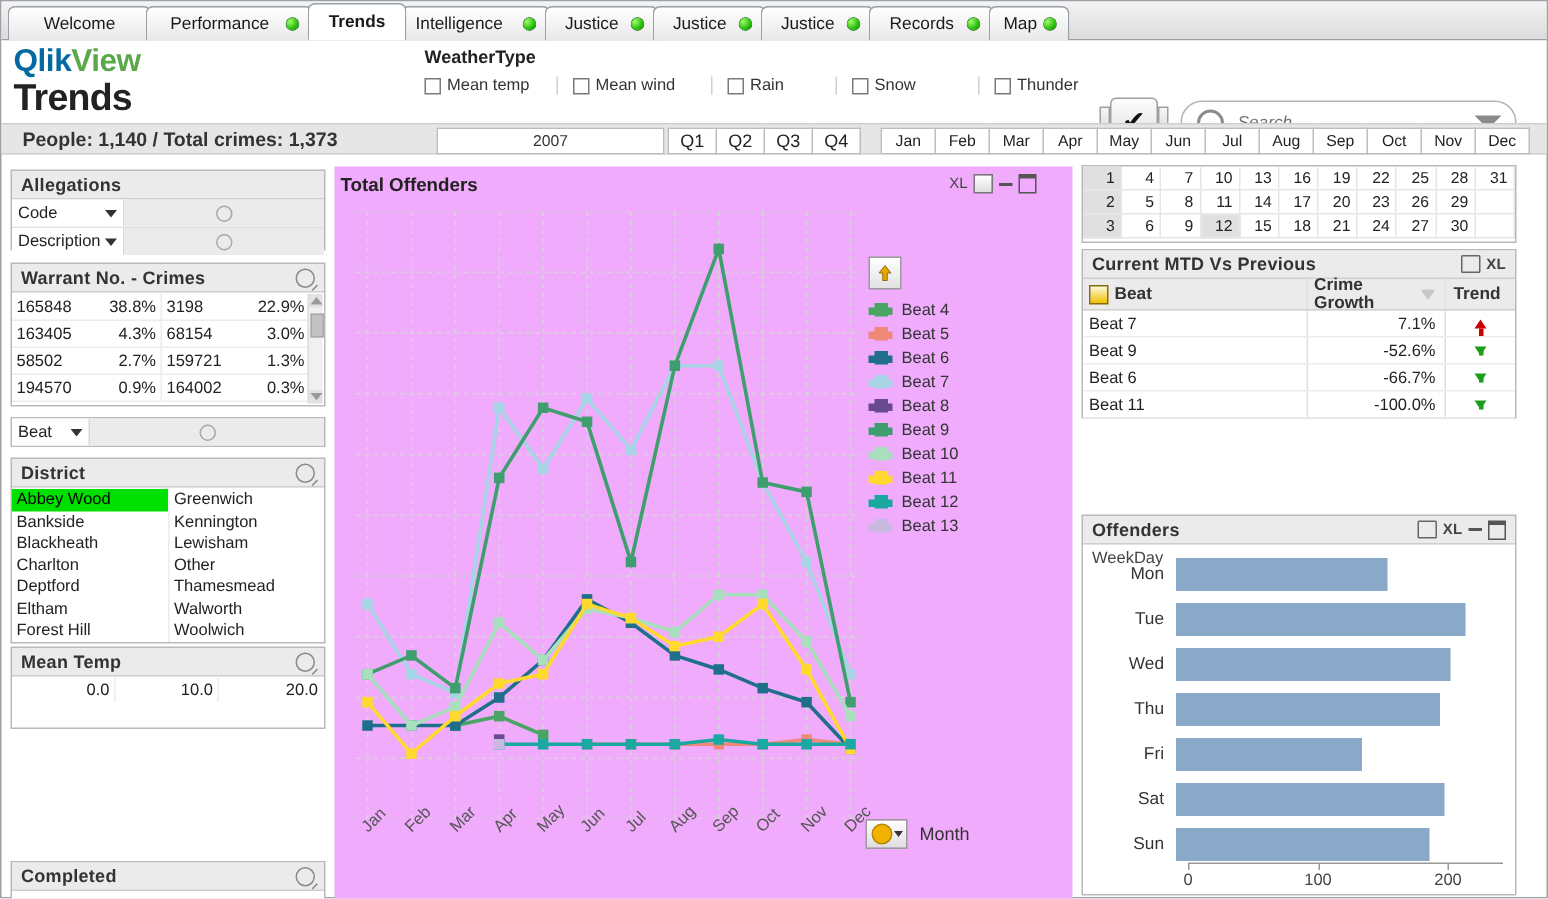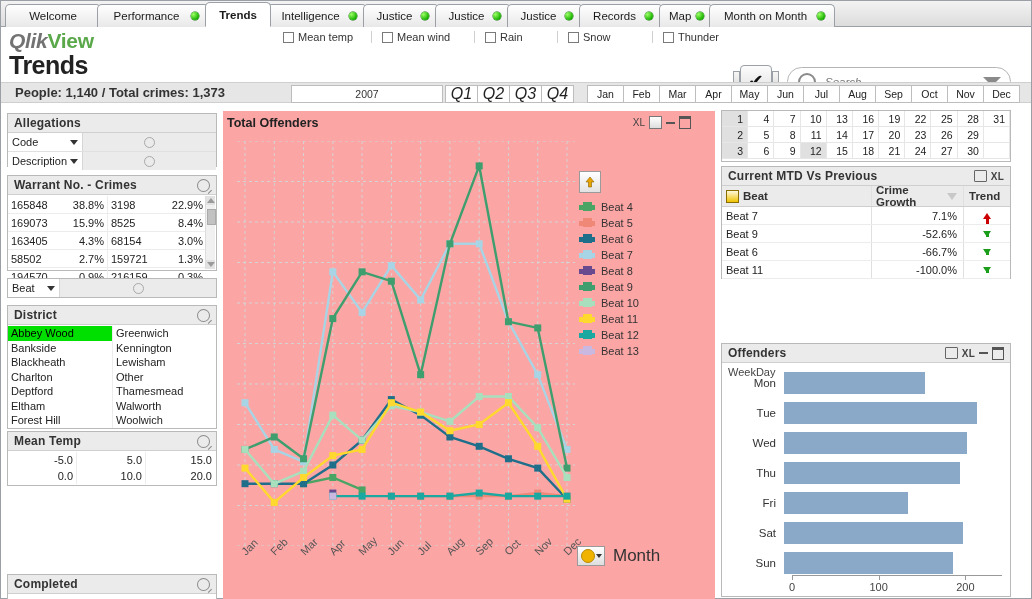--- a/index.html
+++ b/index.html
@@ -186,7 +186,7 @@
         <span style="flex: 1 1 0%; text-align: center;">Trends</span>
       </div>
       <div class="tab" style="left: 266px; width: 100px;">
-        <span style="flex: 1 1 0%; text-align: center;">Intelligence</span>
+        <span style="flex: 1 1 0%; text-align: left;">Intelligence</span>
         <span class="dot"></span>
       </div>
       <div class="tab" style="left: 362px; width: 76px;">

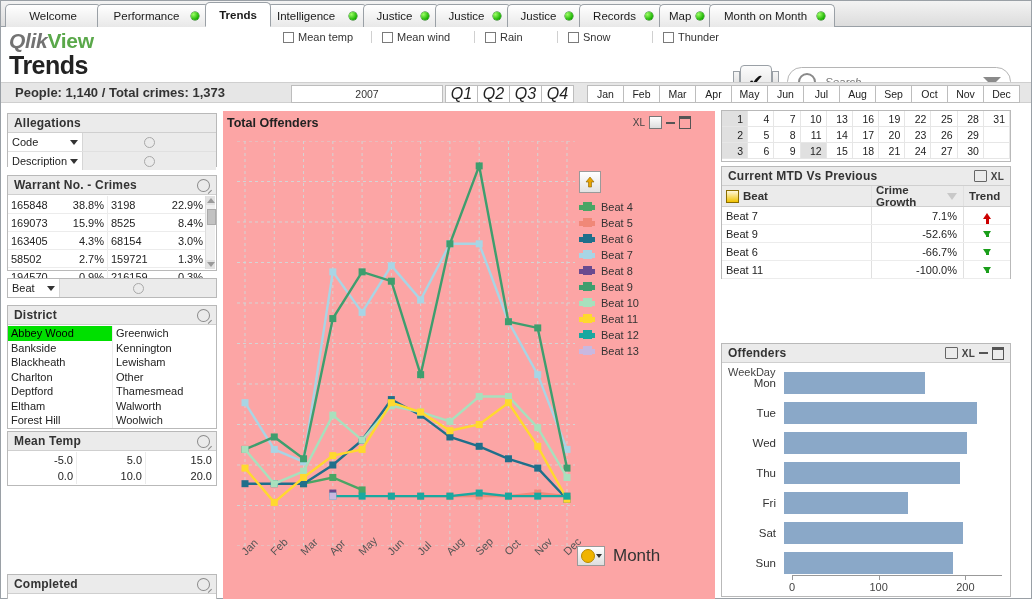--- a/index.html
+++ b/index.html
@@ -207,10 +207,6 @@
       </div>
       <div class="tab" style="left: 658px; width: 54px;">
         <span style="flex: 1 1 0%; text-align: center;">Map</span>
-        <span class="dot"></span>
-      </div>
-      <div class="tab" style="left: 708px; width: 126px;">
-        <span style="flex: 1 1 0%; text-align: center;">Month on Month</span>
         <span class="dot"></span>
       </div>
     </div>

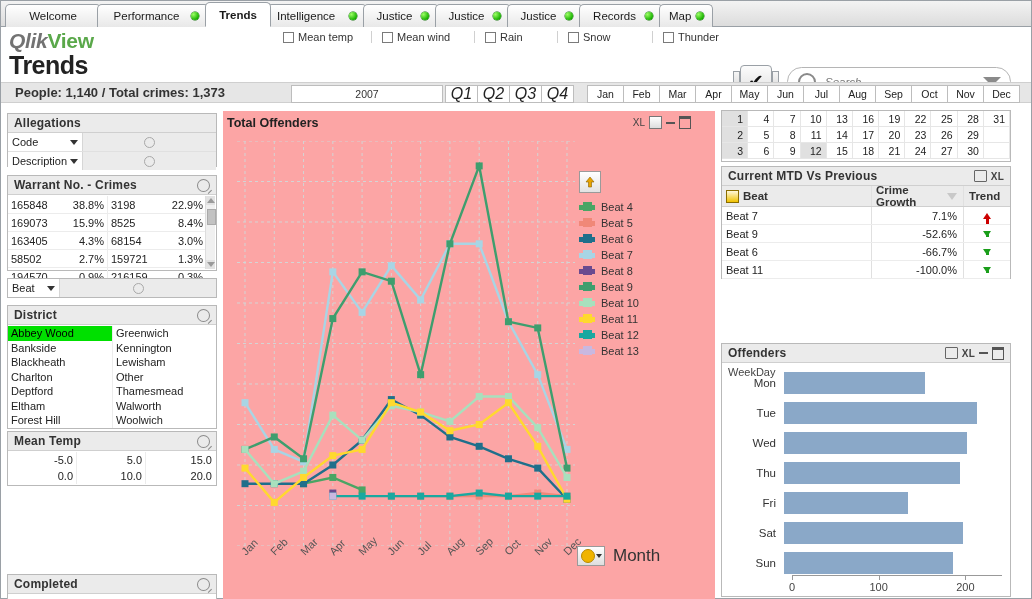--- a/index.html
+++ b/index.html
@@ -31,7 +31,7 @@
   
   .header{position:absolute;left:0;top:26px;width:1030px;height:55px;background:#ffffff;}
   .logo{position:absolute;left:8px;top:2px;font-size:21px;font-weight:bold;letter-spacing:-.3px;}
-  .logo .q{color:#737373;font-style:italic;}
+  .logo .q{color:#0369a1;}
   .logo .v{color:#5aa84a;}
   .apptitle{position:absolute;left:8px;top:24px;font-size:25px;font-weight:bold;color:#222;letter-spacing:-.5px;}
 

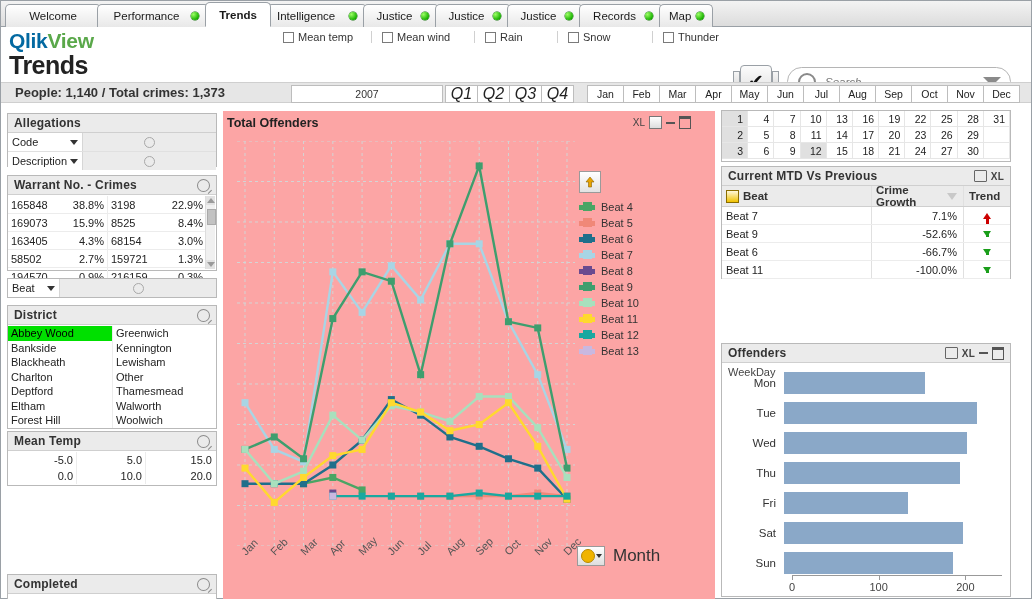--- a/index.html
+++ b/index.html
@@ -218,6 +218,7 @@
     <div class="apptitle">Trends</div>
 
     <div class="weatherbox">
+      <div class="weatherlabel">WeatherType</div>
       <div class="wrow" id="weatheropts">
           <div class="wopt" style="width: 78px;">
             <span class="cb"></span>

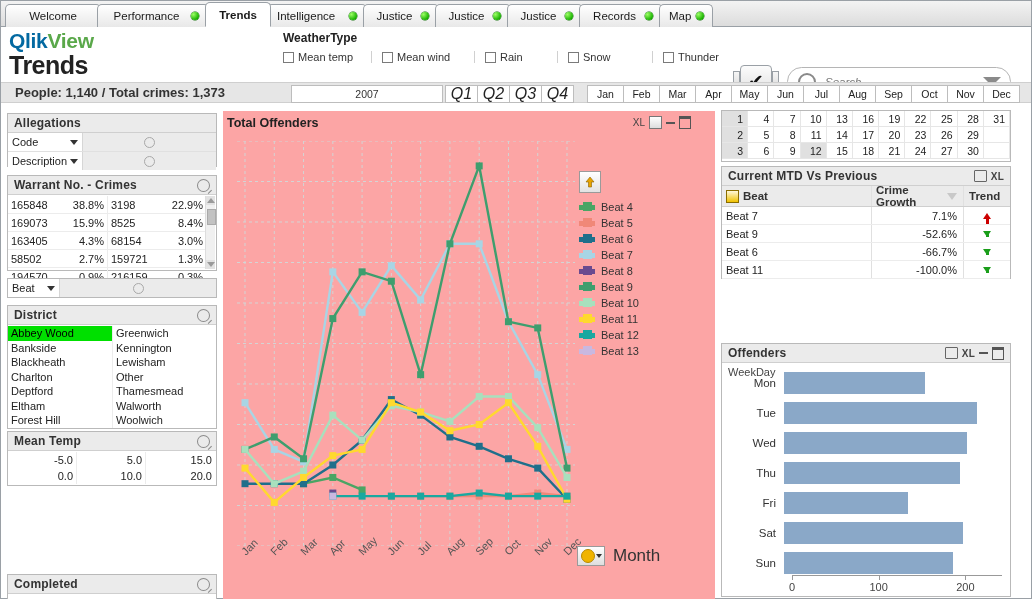--- a/index.html
+++ b/index.html
@@ -69,7 +69,7 @@
     font-size:10.5px;color:#333;display:flex;align-items:center;justify-content:center;cursor:pointer;}
   .qbtns{position:absolute;left:444px;top:2px;display:flex;}
   .qbtns div{width:31px;height:16px;background:#fff;border:1px solid #bdbdbd;border-left:none;
-    font-size:16px;display:flex;align-items:center;justify-content:center;cursor:pointer;font-style:italic;}
+    font-size:12px;display:flex;align-items:center;justify-content:center;cursor:pointer;}
   .qbtns div:first-child{border-left:1px solid #bdbdbd;}
   .mbtns{position:absolute;left:586px;top:2px;display:flex;}
   .mbtns div{width:35px;height:16px;background:#fff;border:1px solid #bdbdbd;border-left:none;

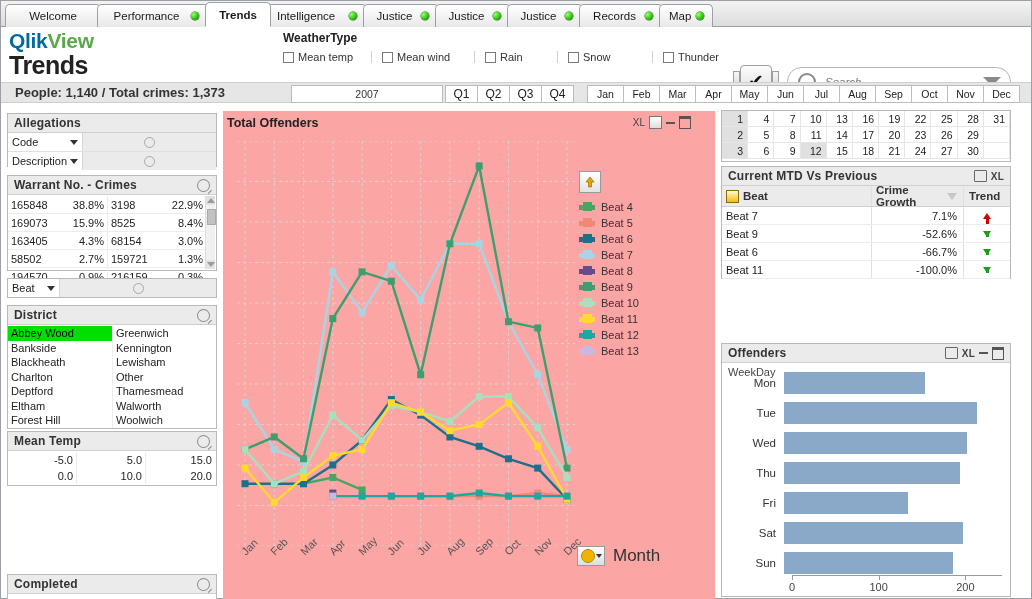--- a/index.html
+++ b/index.html
@@ -108,7 +108,7 @@
   .tri-dn{width:0;height:0;border-left:4px solid transparent;border-right:4px solid transparent;border-top:5px solid #9a9a9a;}
 
   
-  .chartwrap{position:absolute;left:222px;top:110px;width:492px;height:489px;background:#fca5a5;}
+  .chartwrap{position:absolute;left:222px;top:110px;width:492px;height:489px;background:#f0abfc;}
   .charttitle{position:absolute;left:4px;top:5px;font-size:12.5px;font-weight:bold;color:#222;}
   .chartico{position:absolute;right:24px;top:5px;display:flex;align-items:center;gap:4px;font-size:10px;color:#444;}
   .icobox{width:11px;height:11px;border:1px solid #777;background:linear-gradient(#fff,#ddd);}

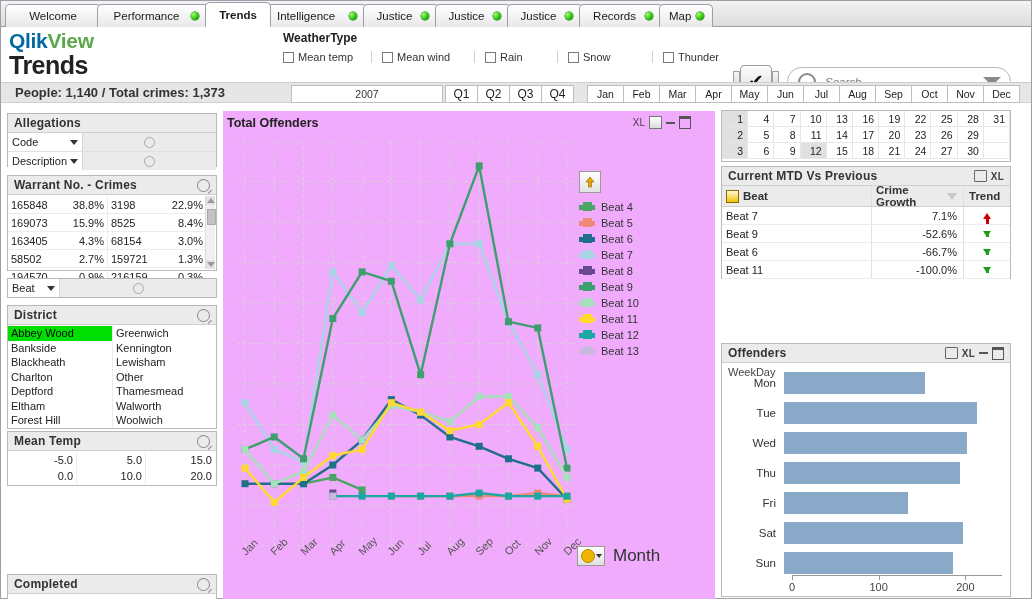--- a/index.html
+++ b/index.html
@@ -318,12 +318,6 @@
           <div class="lbcell num colsep" style="width:48px">38.8%</div>
           <div class="lbcell" style="width:52px">3198</div>
           <div class="lbcell num" style="flex:1">22.9%</div>
-        </div>
-        <div class="lbrow">
-          <div class="lbcell" style="width:52px">169073</div>
-          <div class="lbcell num colsep" style="width:48px">15.9%</div>
-          <div class="lbcell" style="width:52px">8525</div>
-          <div class="lbcell num" style="flex:1">8.4%</div>
         </div>
         <div class="lbrow">
           <div class="lbcell" style="width:52px">163405</div>

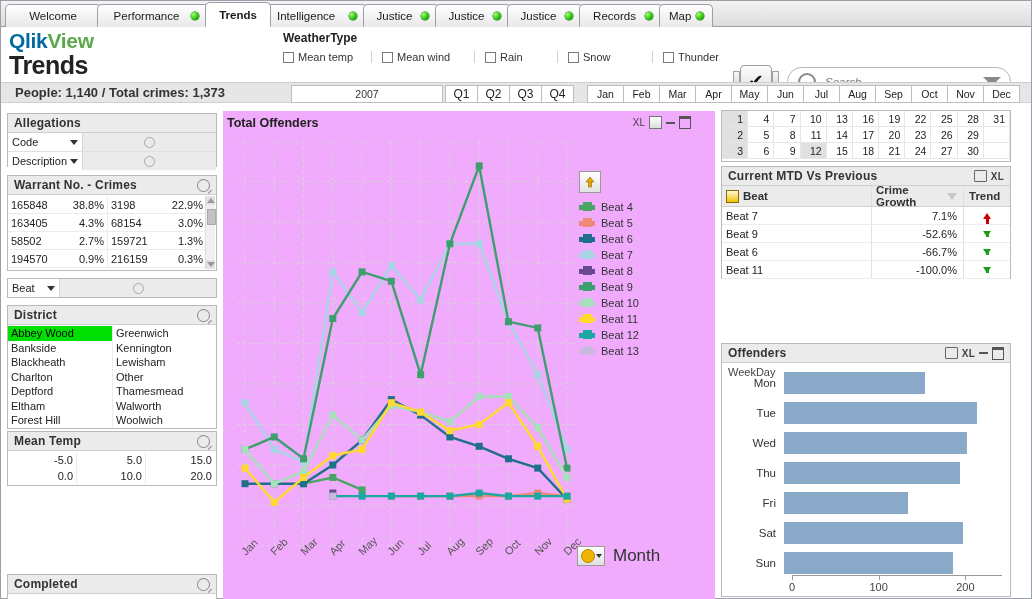--- a/index.html
+++ b/index.html
@@ -334,7 +334,7 @@
         <div class="lbrow">
           <div class="lbcell" style="width:52px">194570</div>
           <div class="lbcell num colsep" style="width:48px">0.9%</div>
-          <div class="lbcell" style="width:52px">216159</div>
+          <div class="lbcell" style="width:52px">164002</div>
           <div class="lbcell num" style="flex:1">0.3%</div>
         </div>
       </div>

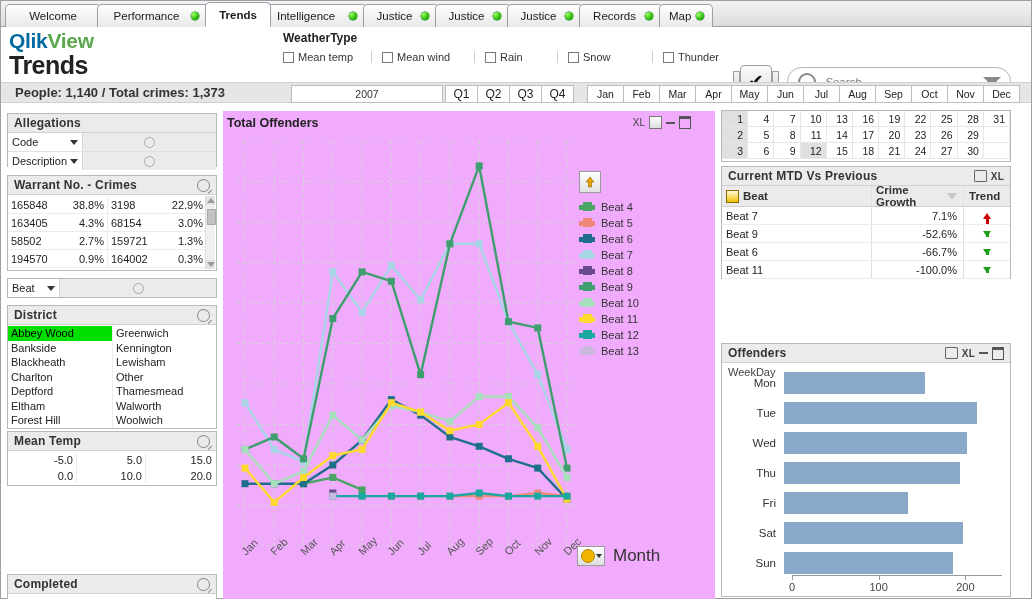--- a/index.html
+++ b/index.html
@@ -394,11 +394,6 @@
       <span class="srch"></span>
     </div>
     <div id="meantemp" style="position:absolute;left:0;top:20px;right:0;">
-        <div class="lbrow" style="border-bottom: none; height: 16px;">
-          <div class="lbcell num colsep" style="width: 69px;">-5.0</div>
-          <div class="lbcell num colsep" style="width: 69px;">5.0</div>
-          <div class="lbcell num" style="width: 69px;">15.0</div>
-        </div>
         <div class="lbrow" style="border-bottom: none; height: 16px;">
           <div class="lbcell num colsep" style="width: 69px;">0.0</div>
           <div class="lbcell num colsep" style="width: 69px;">10.0</div>

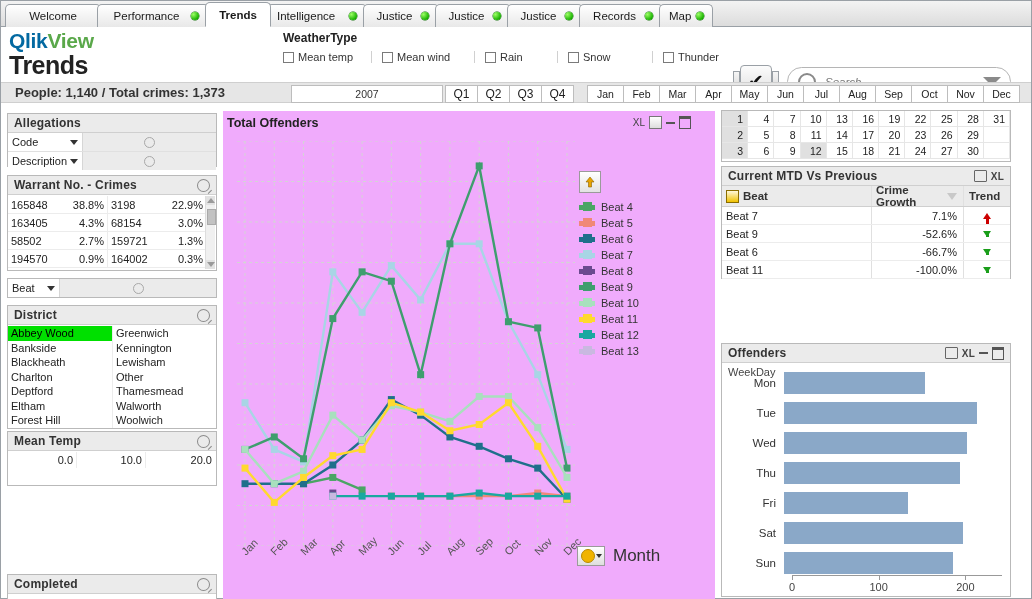--- a/index.html
+++ b/index.html
@@ -643,7 +643,7 @@
       <span class="cycIcon"></span>
       <span style="width:0;height:0;border-left:3px solid transparent;border-right:3px solid transparent;border-top:4px solid #333;"></span>
     </div>
-    <span style="font-size:17px;color:#333;">Month</span>
+    <span style="font-size:12px;color:#333;">Month</span>
   </div>
 
   <div class="calbox">

